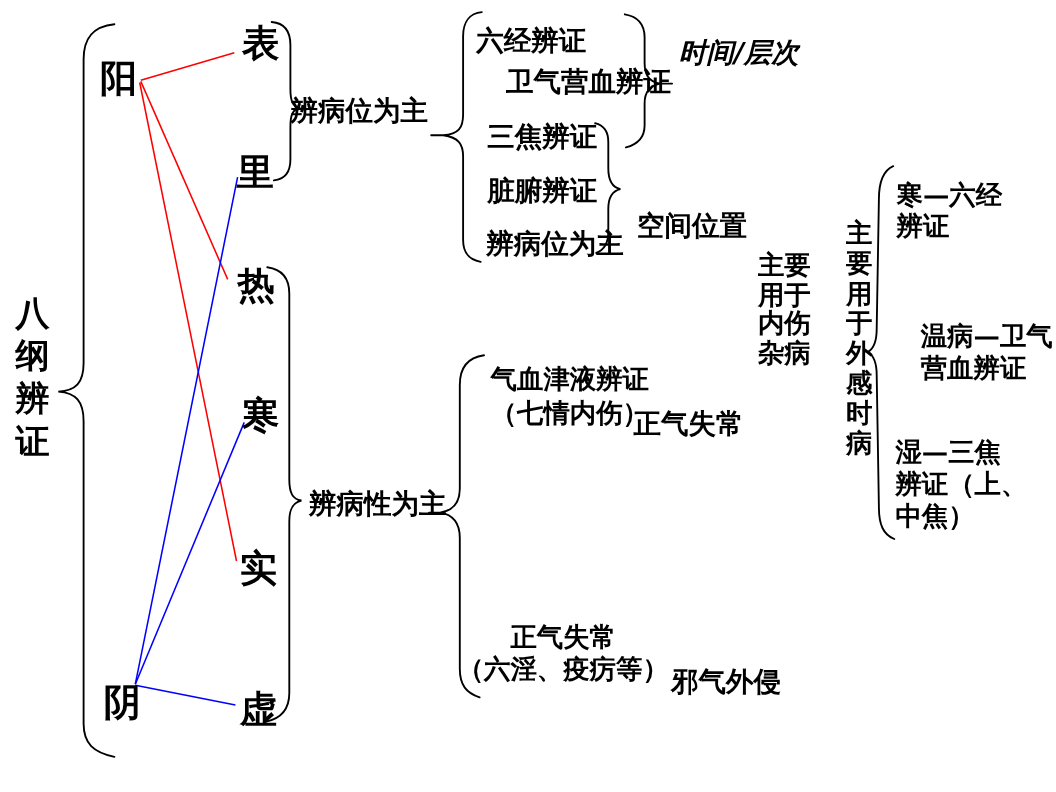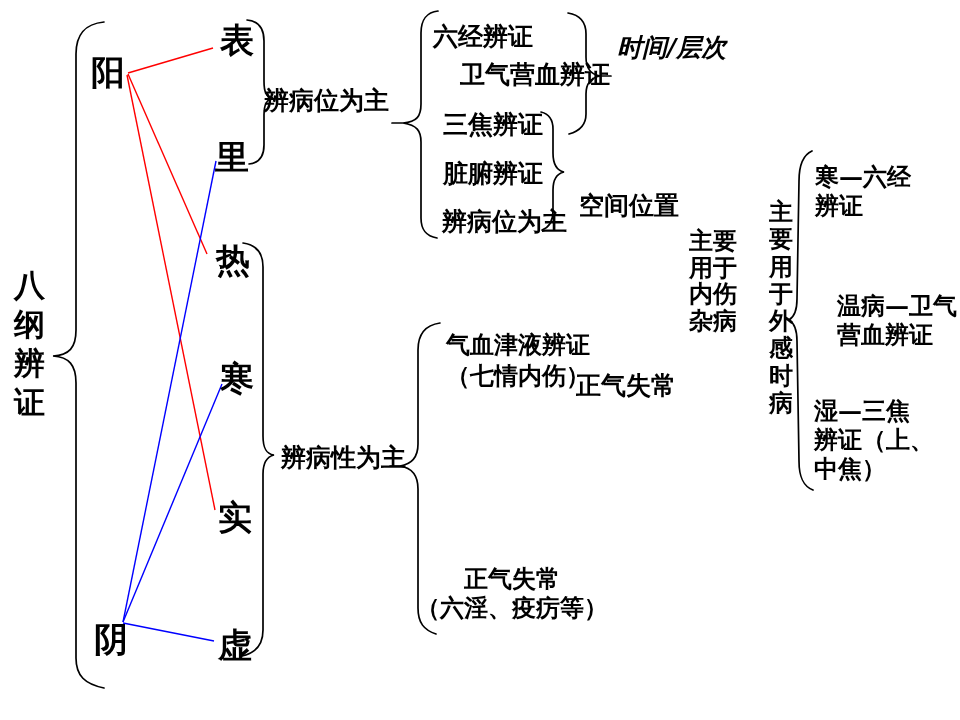--- a/index.html
+++ b/index.html
@@ -76,6 +76,7 @@
   <div class="abs note" style="left:576px;top:371px;">正气失常</div>
   <div class="abs small center" style="left:416px;top:564px;width:192px;line-height:29px;">正气失常
 （六淫、疫疠等）</div>
+  <div class="abs note" style="left:610px;top:605px;">邪气外侵</div>
 
   <div class="abs small" style="left:689px;top:228px;line-height:26.5px;">主要
 用于

